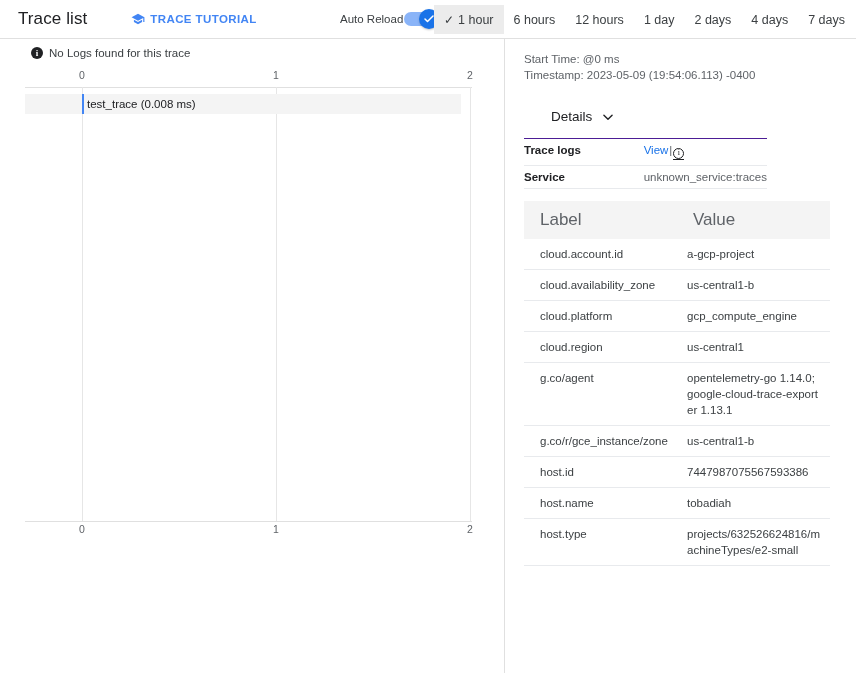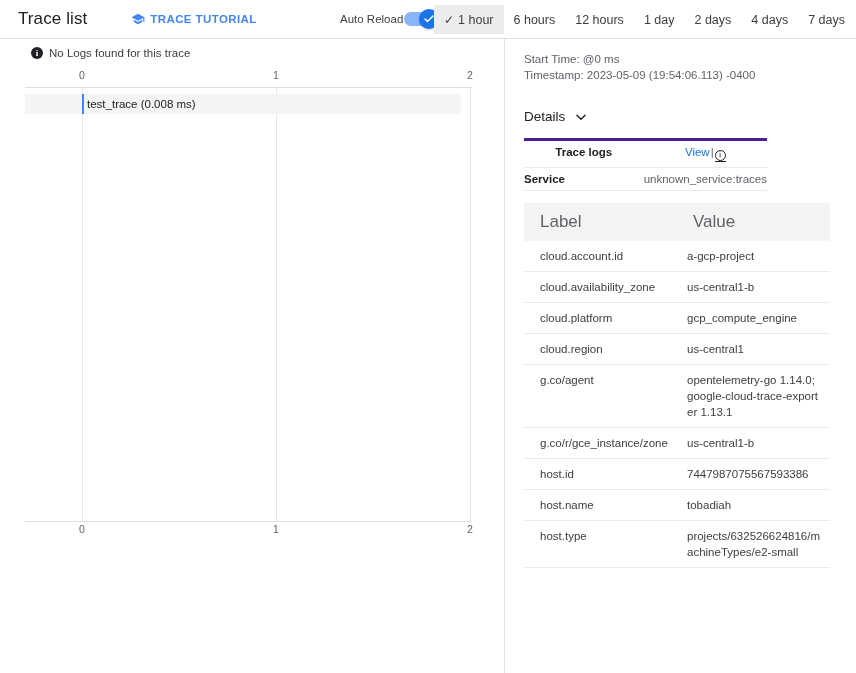--- a/index.html
+++ b/index.html
@@ -210,6 +210,7 @@
     gap: 9px;
     margin-top: 26px;
     cursor: pointer;
+    margin-left: 27px;
   }
   .details-head-text { font-size: 13.5px; color: #202124; }
   .chev { display: block; }

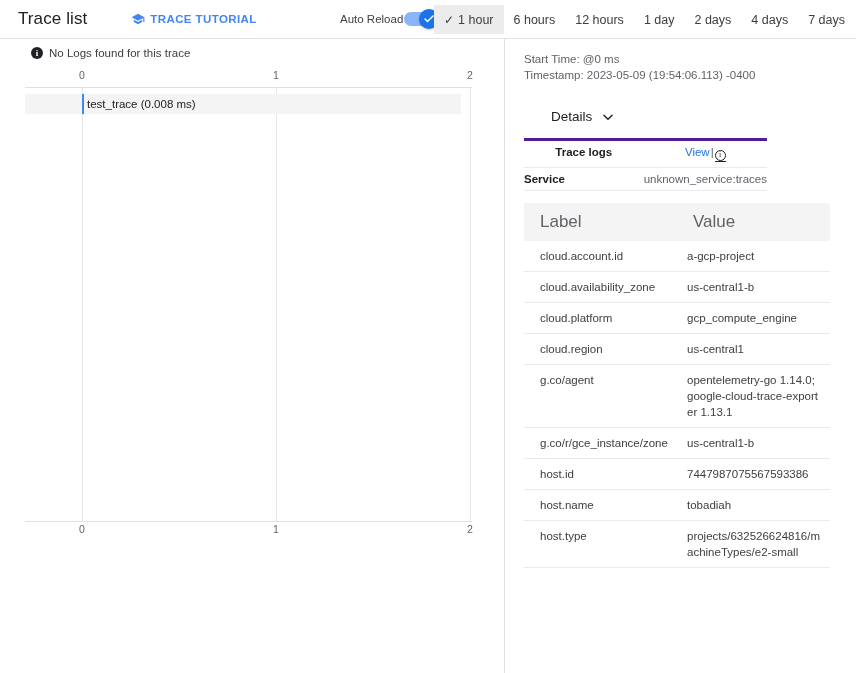--- a/index.html
+++ b/index.html
@@ -221,7 +221,7 @@
     border-collapse: collapse;
   }
   .kv-table tr { border-bottom: 1px solid #e8eaed; }
-  .kv-table tr:first-child { border-top: 3px solid #4c1d95; text-align: center; }
+  .kv-table tr:first-child { border-top: 1px solid #4c1d95; }
   .kv-table td {
     padding: 5px 0 5px 0;
     font-size: 11.5px;

